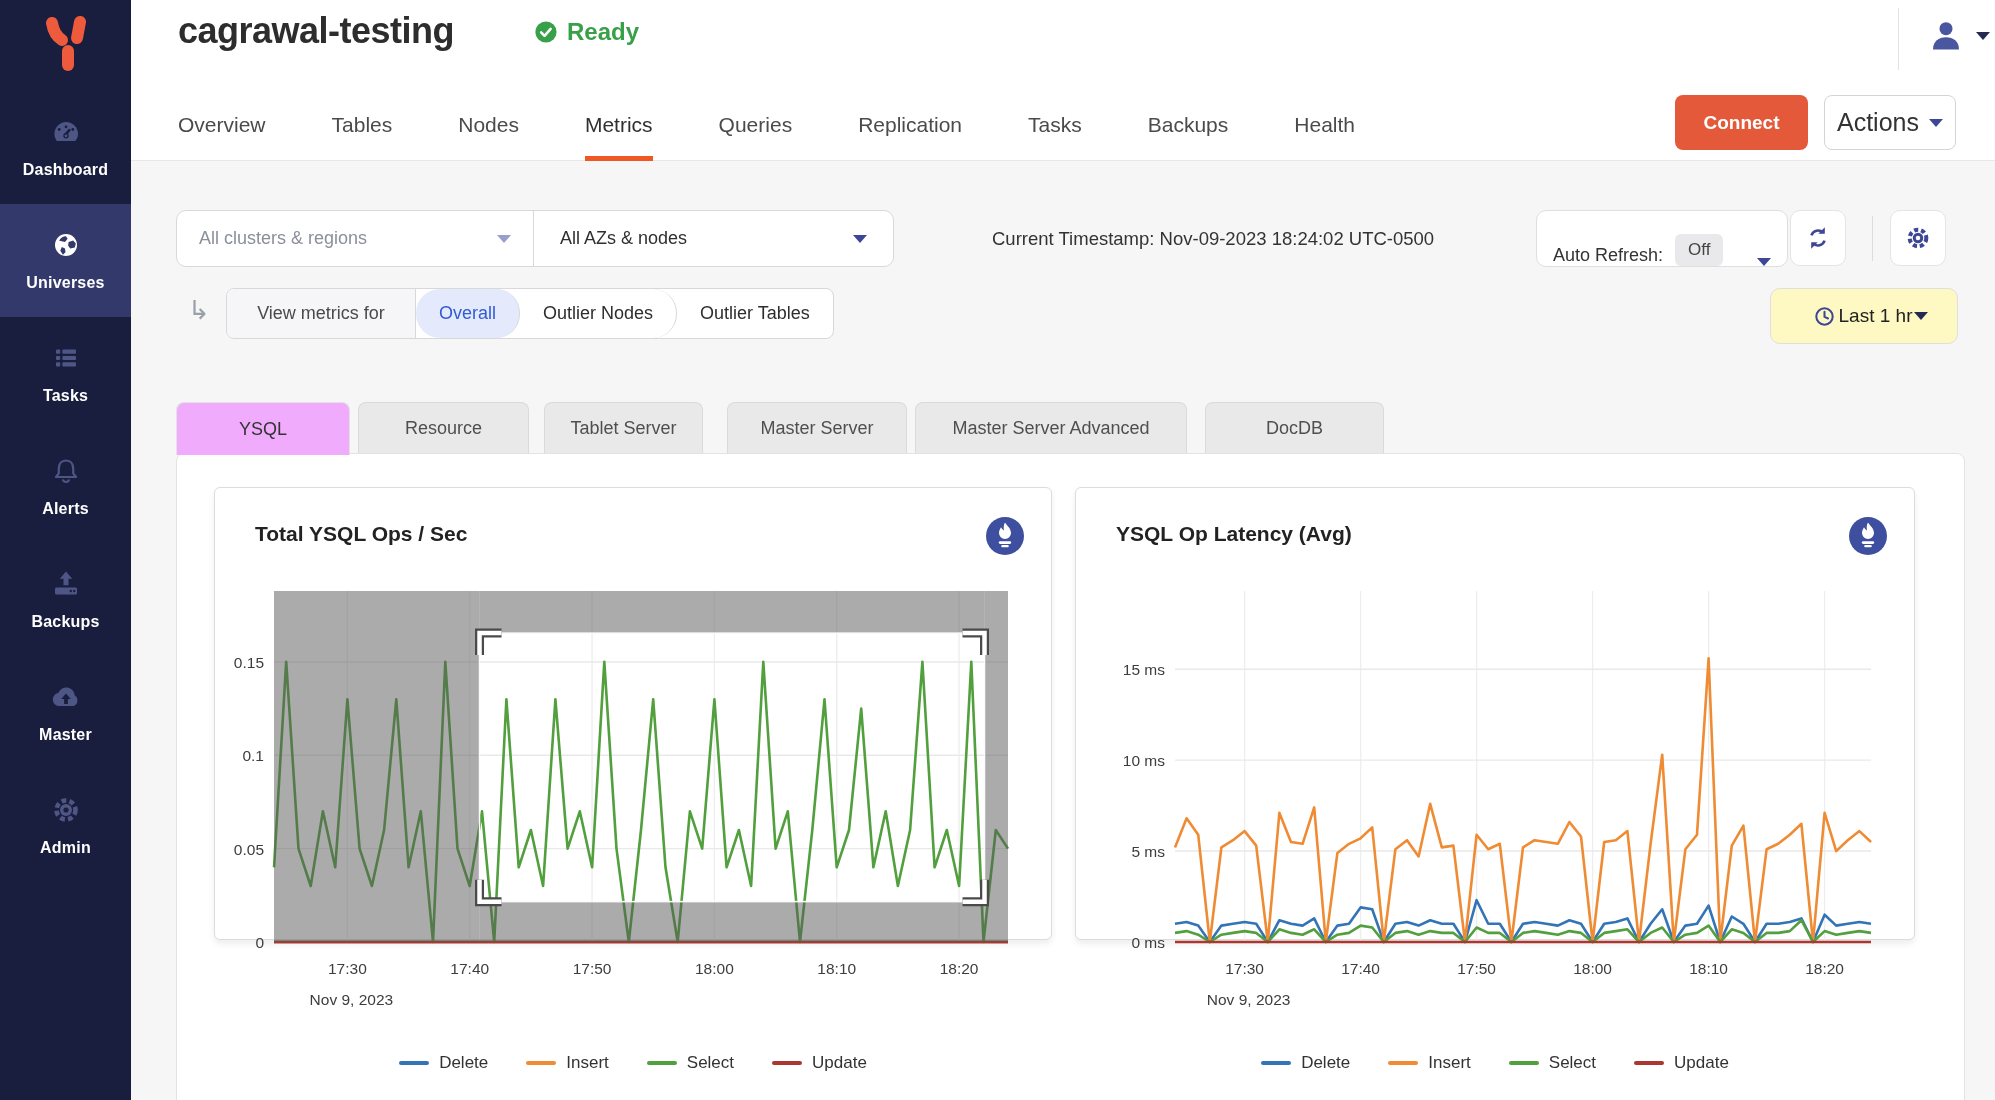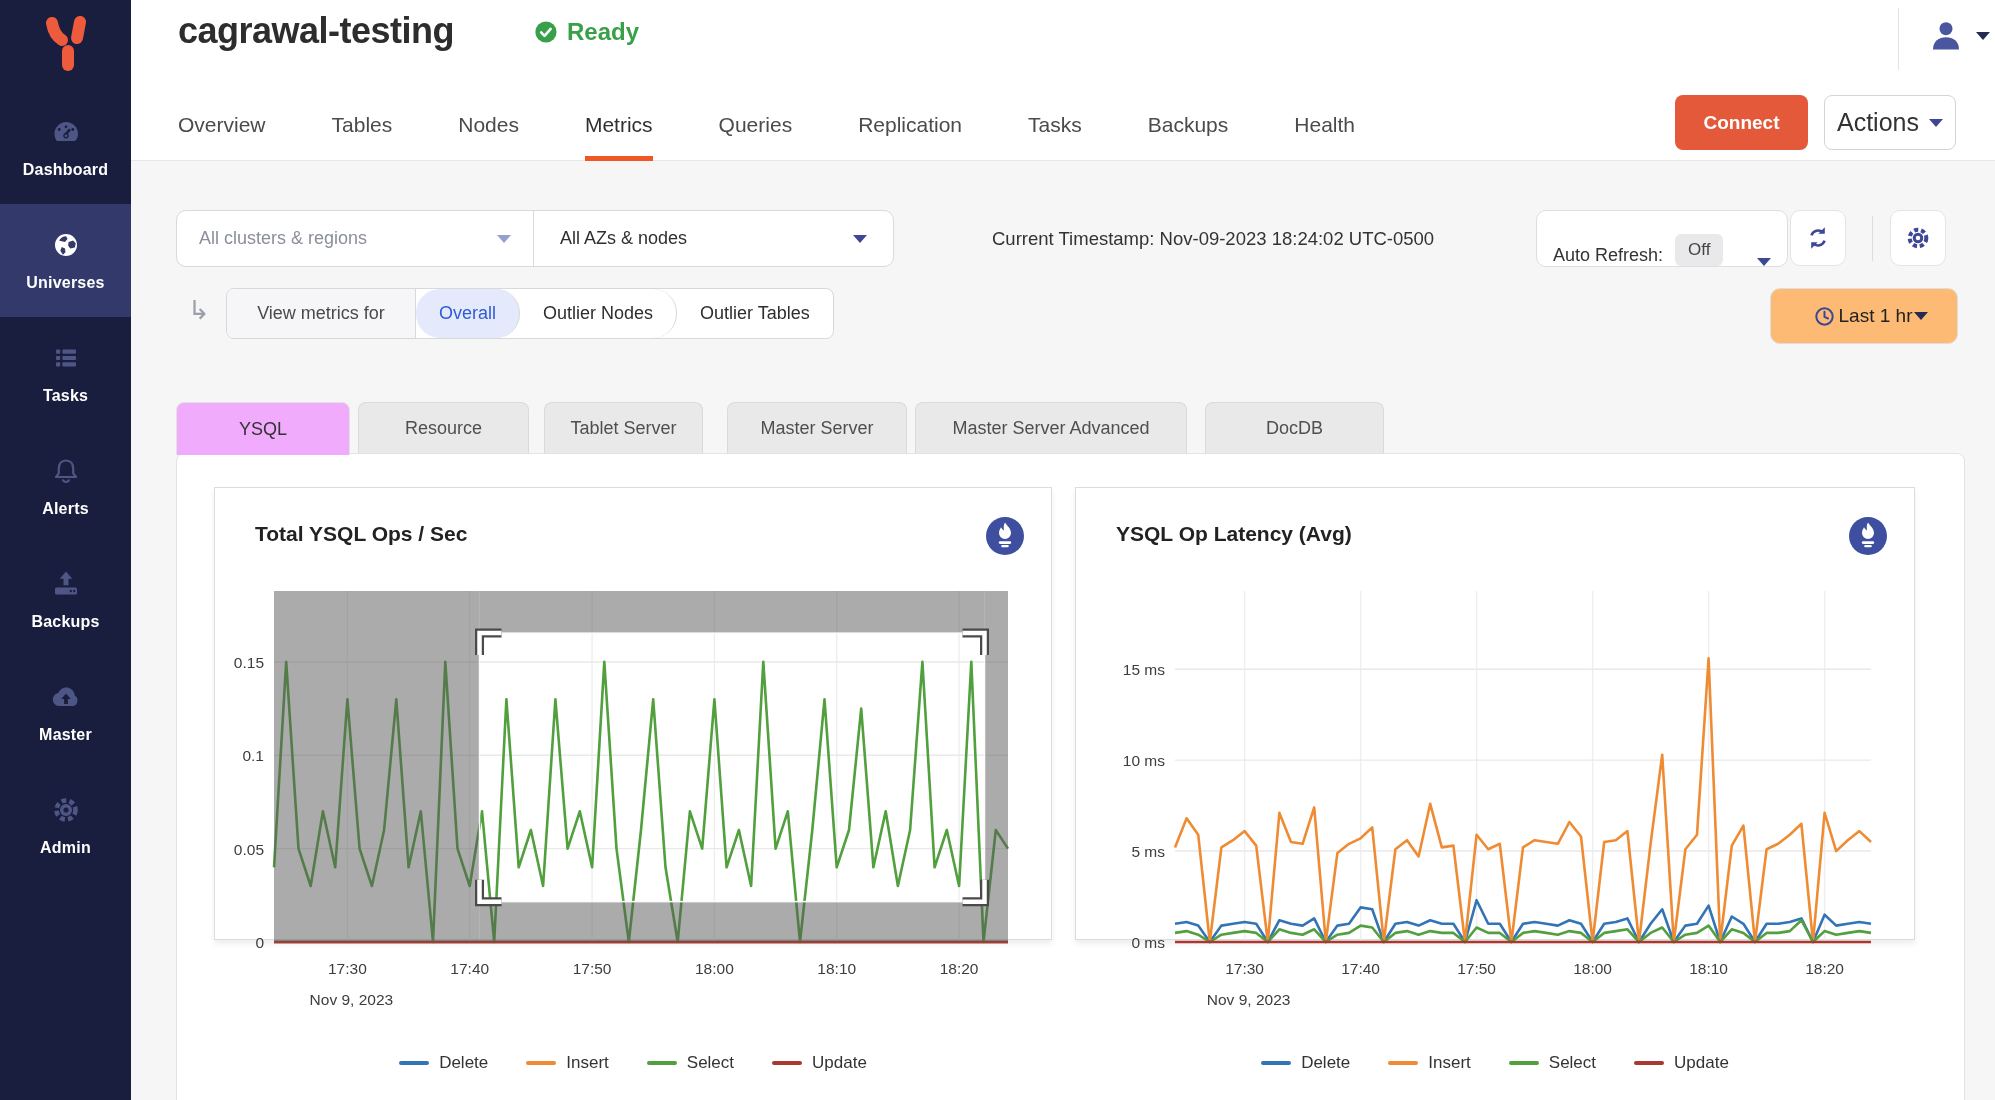--- a/index.html
+++ b/index.html
@@ -46,7 +46,7 @@
   .scope-btn { display:flex; align-items:center; justify-content:center; font-size:18px; color:#2e2e2e; padding:0 23px; border-right:1px solid #d8d8d8; cursor:pointer; background:#fff;border-radius:24px; }
   .scope-btn:last-child { border-right:none; }
   .scope-btn.active { background:#e4eafb; color:#2f5bd7; }
-  .timerange { position:absolute; left:1770px; top:288px; width:188px; height:56px; background:#fdba74; border:1px solid #dedede; border-radius:10px; display:flex; align-items:center; justify-content:center; gap:2px; font-size:19px; color:#222; cursor:pointer;padding-left:12px; }
+  .timerange { position:absolute; left:1770px; top:288px; width:188px; height:56px; background:#fef9c3; border:1px solid #dedede; border-radius:10px; display:flex; align-items:center; justify-content:center; gap:2px; font-size:19px; color:#222; cursor:pointer;padding-left:12px; }
   
   .mtabs { position:absolute; left:176px; top:402px; display:flex; z-index:6; }
   .mtab { height:51px; display:flex; align-items:center; justify-content:center; font-size:18px; color:#4f4f4f; background:#e9e9ea; border:1px solid #dadada; border-bottom:none; border-radius:8px 8px 0 0; cursor:pointer; }

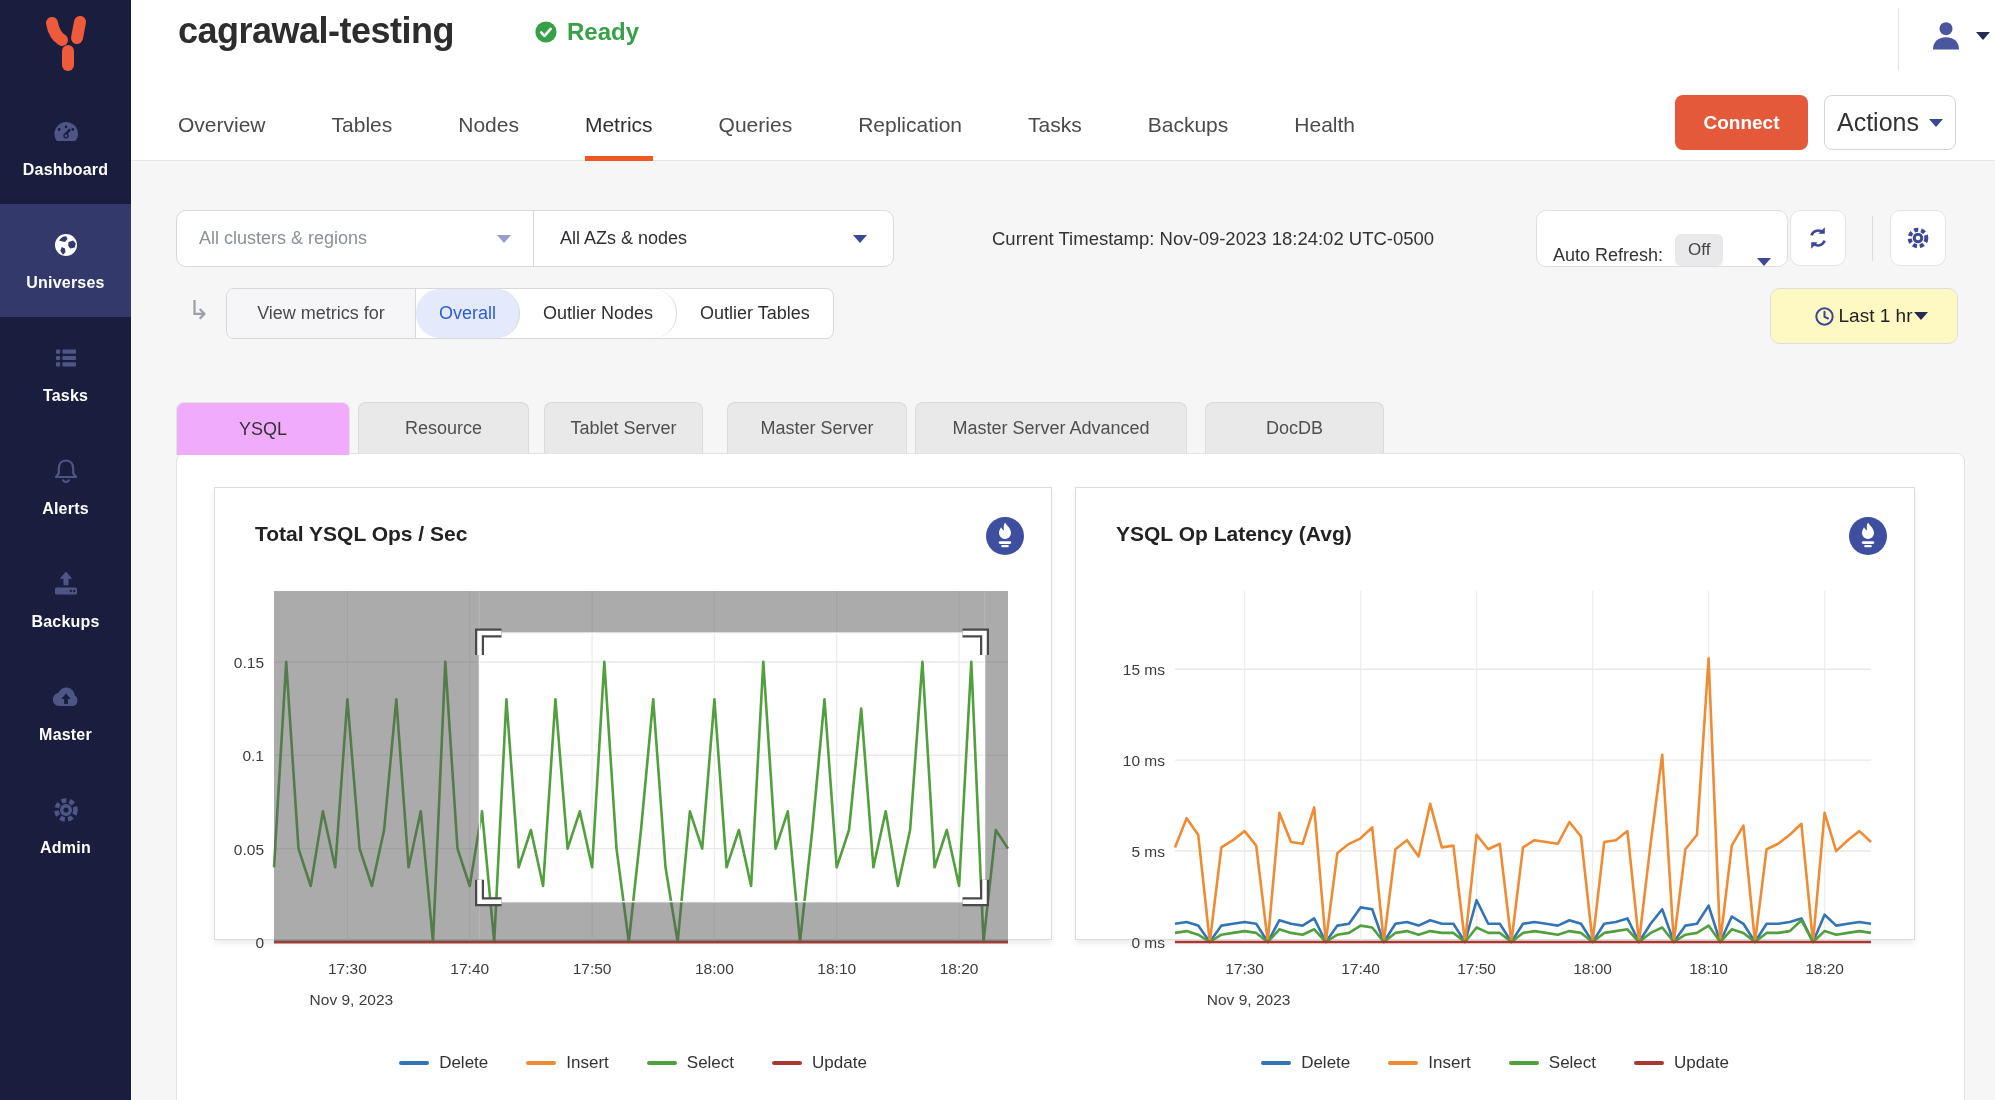--- a/index.html
+++ b/index.html
@@ -53,7 +53,7 @@
   .mtab.active { background:#f0abfc; border-color:#e3e3e3; height:53px; color:#333; z-index:7; }
   .panel { position:absolute; left:176px; top:453px; width:1789px; height:660px; background:#fff; border:1px solid #e3e3e3; border-radius:8px; z-index:5; }
   
-  .card { position:absolute; top:487px; height:453px; background:#fff; border:1px solid #dcdcdc; border-radius:0; z-index:8; box-shadow:0 4px 6px rgba(0,0,0,.07);text-decoration:underline; }
+  .card { position:absolute; top:487px; height:453px; background:#fff; border:1px solid #dcdcdc; border-radius:6px; z-index:8; box-shadow:0 4px 6px rgba(0,0,0,.07);text-decoration:underline; }
   .card.left { left:214px; width:838px; }
   .card.right { left:1075px; width:840px; }
   .card-title { position:absolute; left:40px; top:34px; font-size:21px; font-weight:600; color:#222; }

